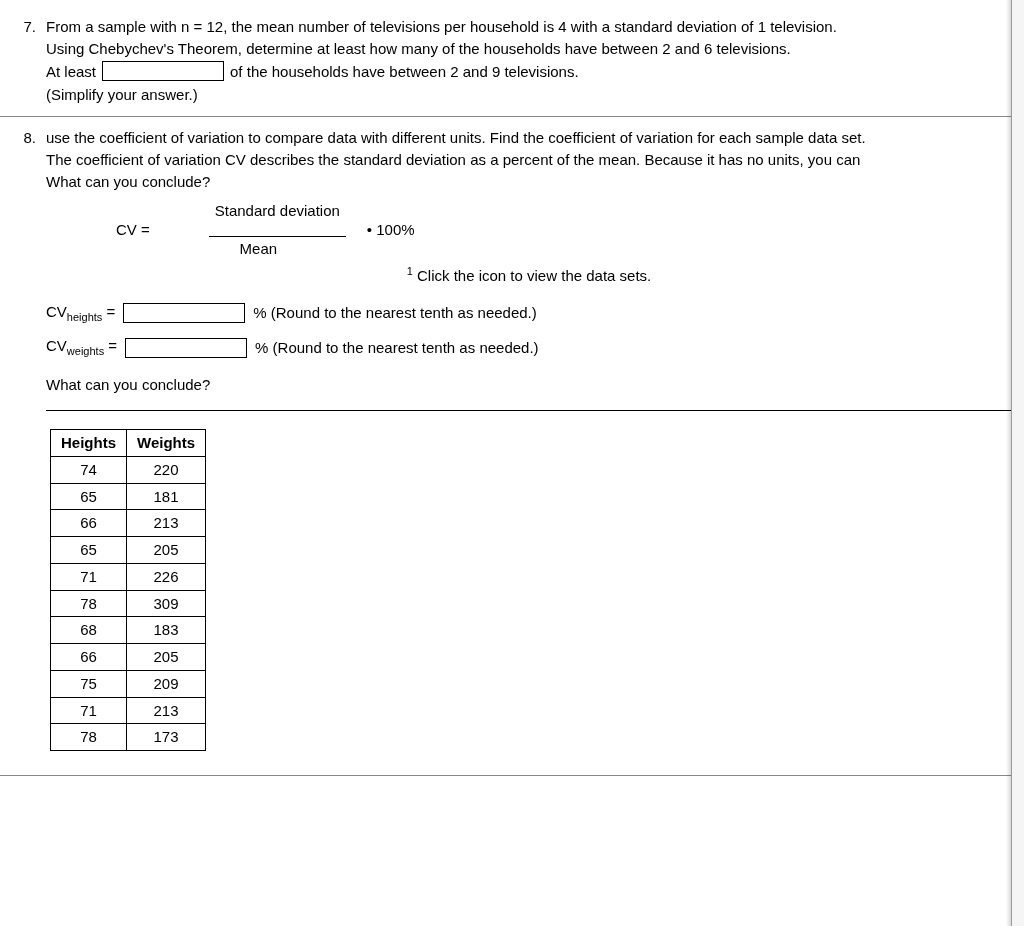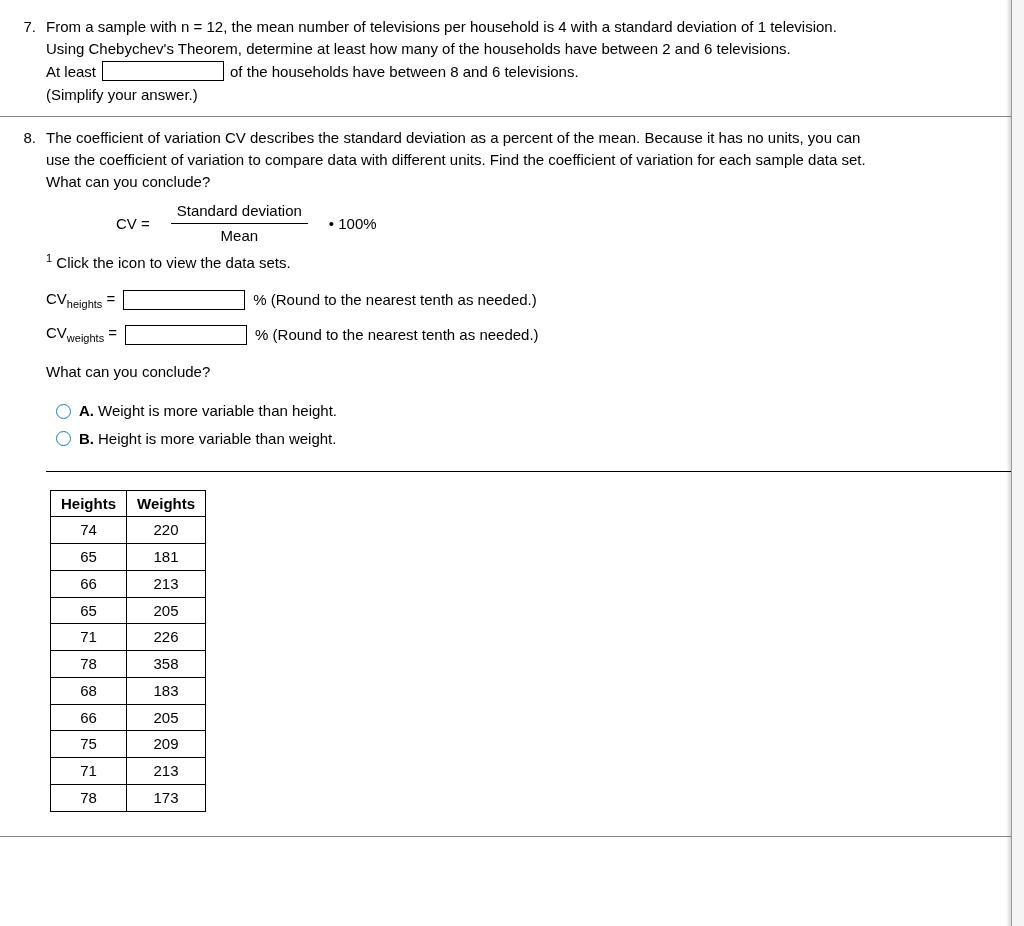--- a/index.html
+++ b/index.html
@@ -162,7 +162,7 @@
       <div class="answer-line">
         <span>At least</span>
         <span class="input-box"></span>
-        <span>of the households have between 8 and 6 televisions.</span>
+        <span>of the households have between 2 and 9 televisions.</span>
       </div>
       <div class="note">(Simplify your answer.)</div>
     </div>

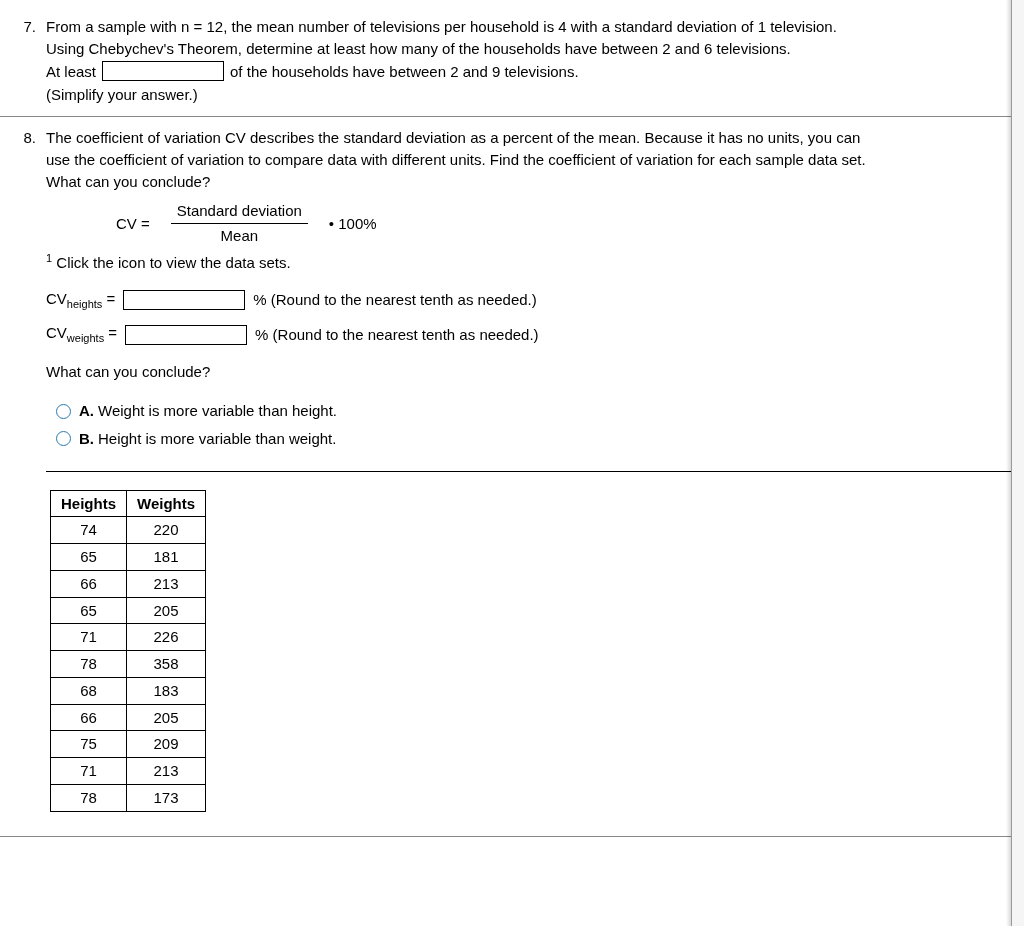--- a/index.html
+++ b/index.html
@@ -173,8 +173,8 @@
   <div class="question">
     <div class="qnum">8.</div>
     <div class="qbody">
+      <div>use the coefficient of variation to compare data with different units. Find the coefficient of variation for each sample data set.</div>
       <div>The coefficient of variation CV describes the standard deviation as a percent of the mean. Because it has no units, you can</div>
-      <div>use the coefficient of variation to compare data with different units. Find the coefficient of variation for each sample data set.</div>
       <div>What can you conclude?</div>
 
       <div class="formula">

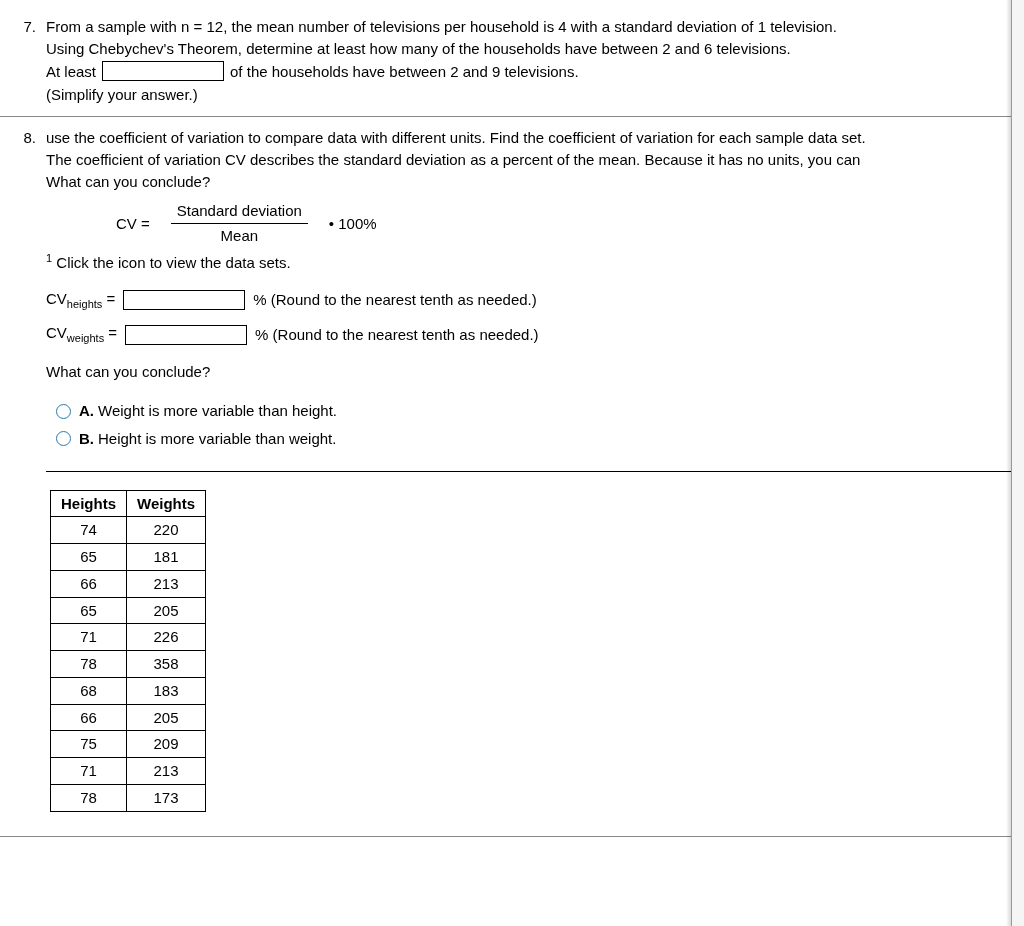--- a/index.html
+++ b/index.html
@@ -65,7 +65,8 @@
     }
     .frac-top {
       border-bottom: 1px solid #000;
-      padding: 0 6px 1px 6px;
+      padding: 0 6px 14px 6px;
+      margin-left: 38px;
     }
     .frac-bot {
       padding-top: 1px;

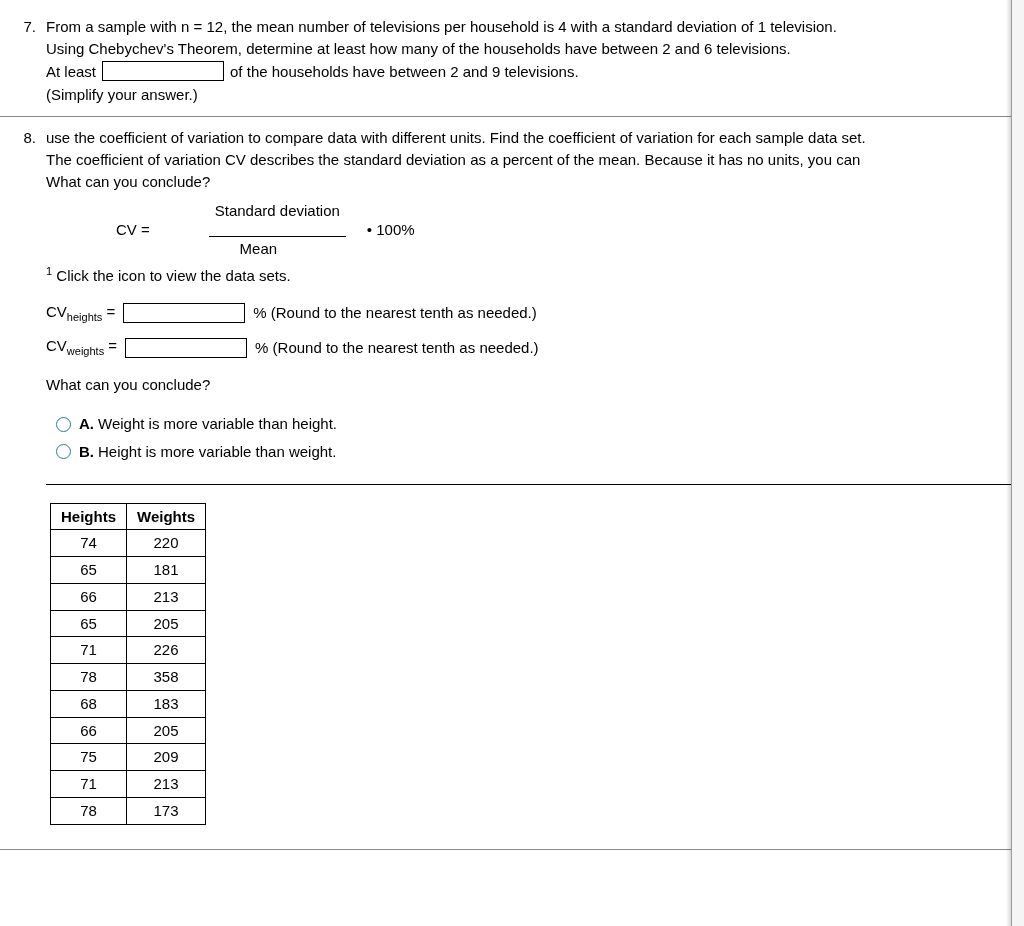--- a/index.html
+++ b/index.html
@@ -81,6 +81,7 @@
     }
     .click-link {
       margin: 4px 0 14px 0;
+      text-align: center;
     }
     .cv-line {
       display: flex;

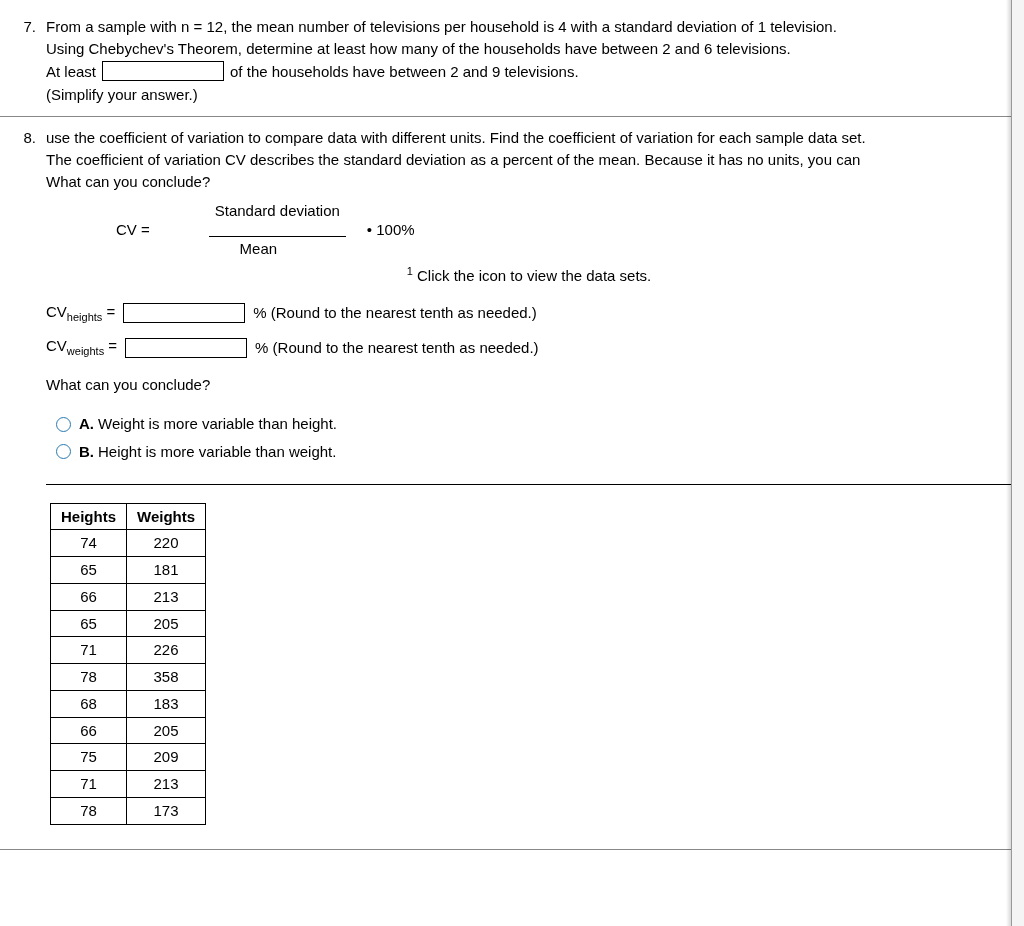--- a/index.html
+++ b/index.html
@@ -206,16 +206,6 @@
 
       <div class="conclude">What can you conclude?</div>
 
-      <div class="options">
-        <div class="option-row">
-          <span class="radio"></span>
-          <span><span class="option-label">A.</span><span>Weight is more variable than height.</span></span>
-        </div>
-        <div class="option-row">
-          <span class="radio"></span>
-          <span><span class="option-label">B.</span><span>Height is more variable than weight.</span></span>
-        </div>
-      </div>
 
       <hr class="table-rule">
 

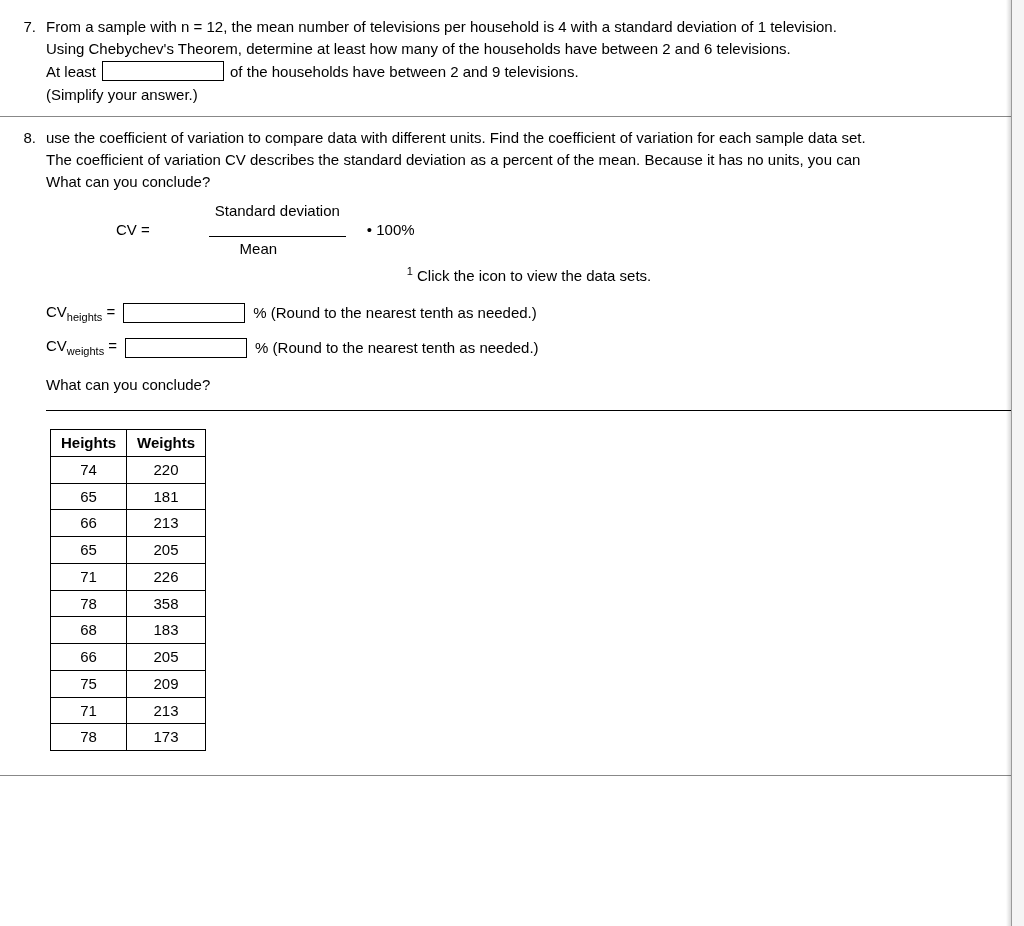--- a/index.html
+++ b/index.html
@@ -239,7 +239,7 @@
             </tr>
             <tr>
               <td>78</td>
-              <td>358</td>
+              <td>309</td>
             </tr>
             <tr>
               <td>68</td>

